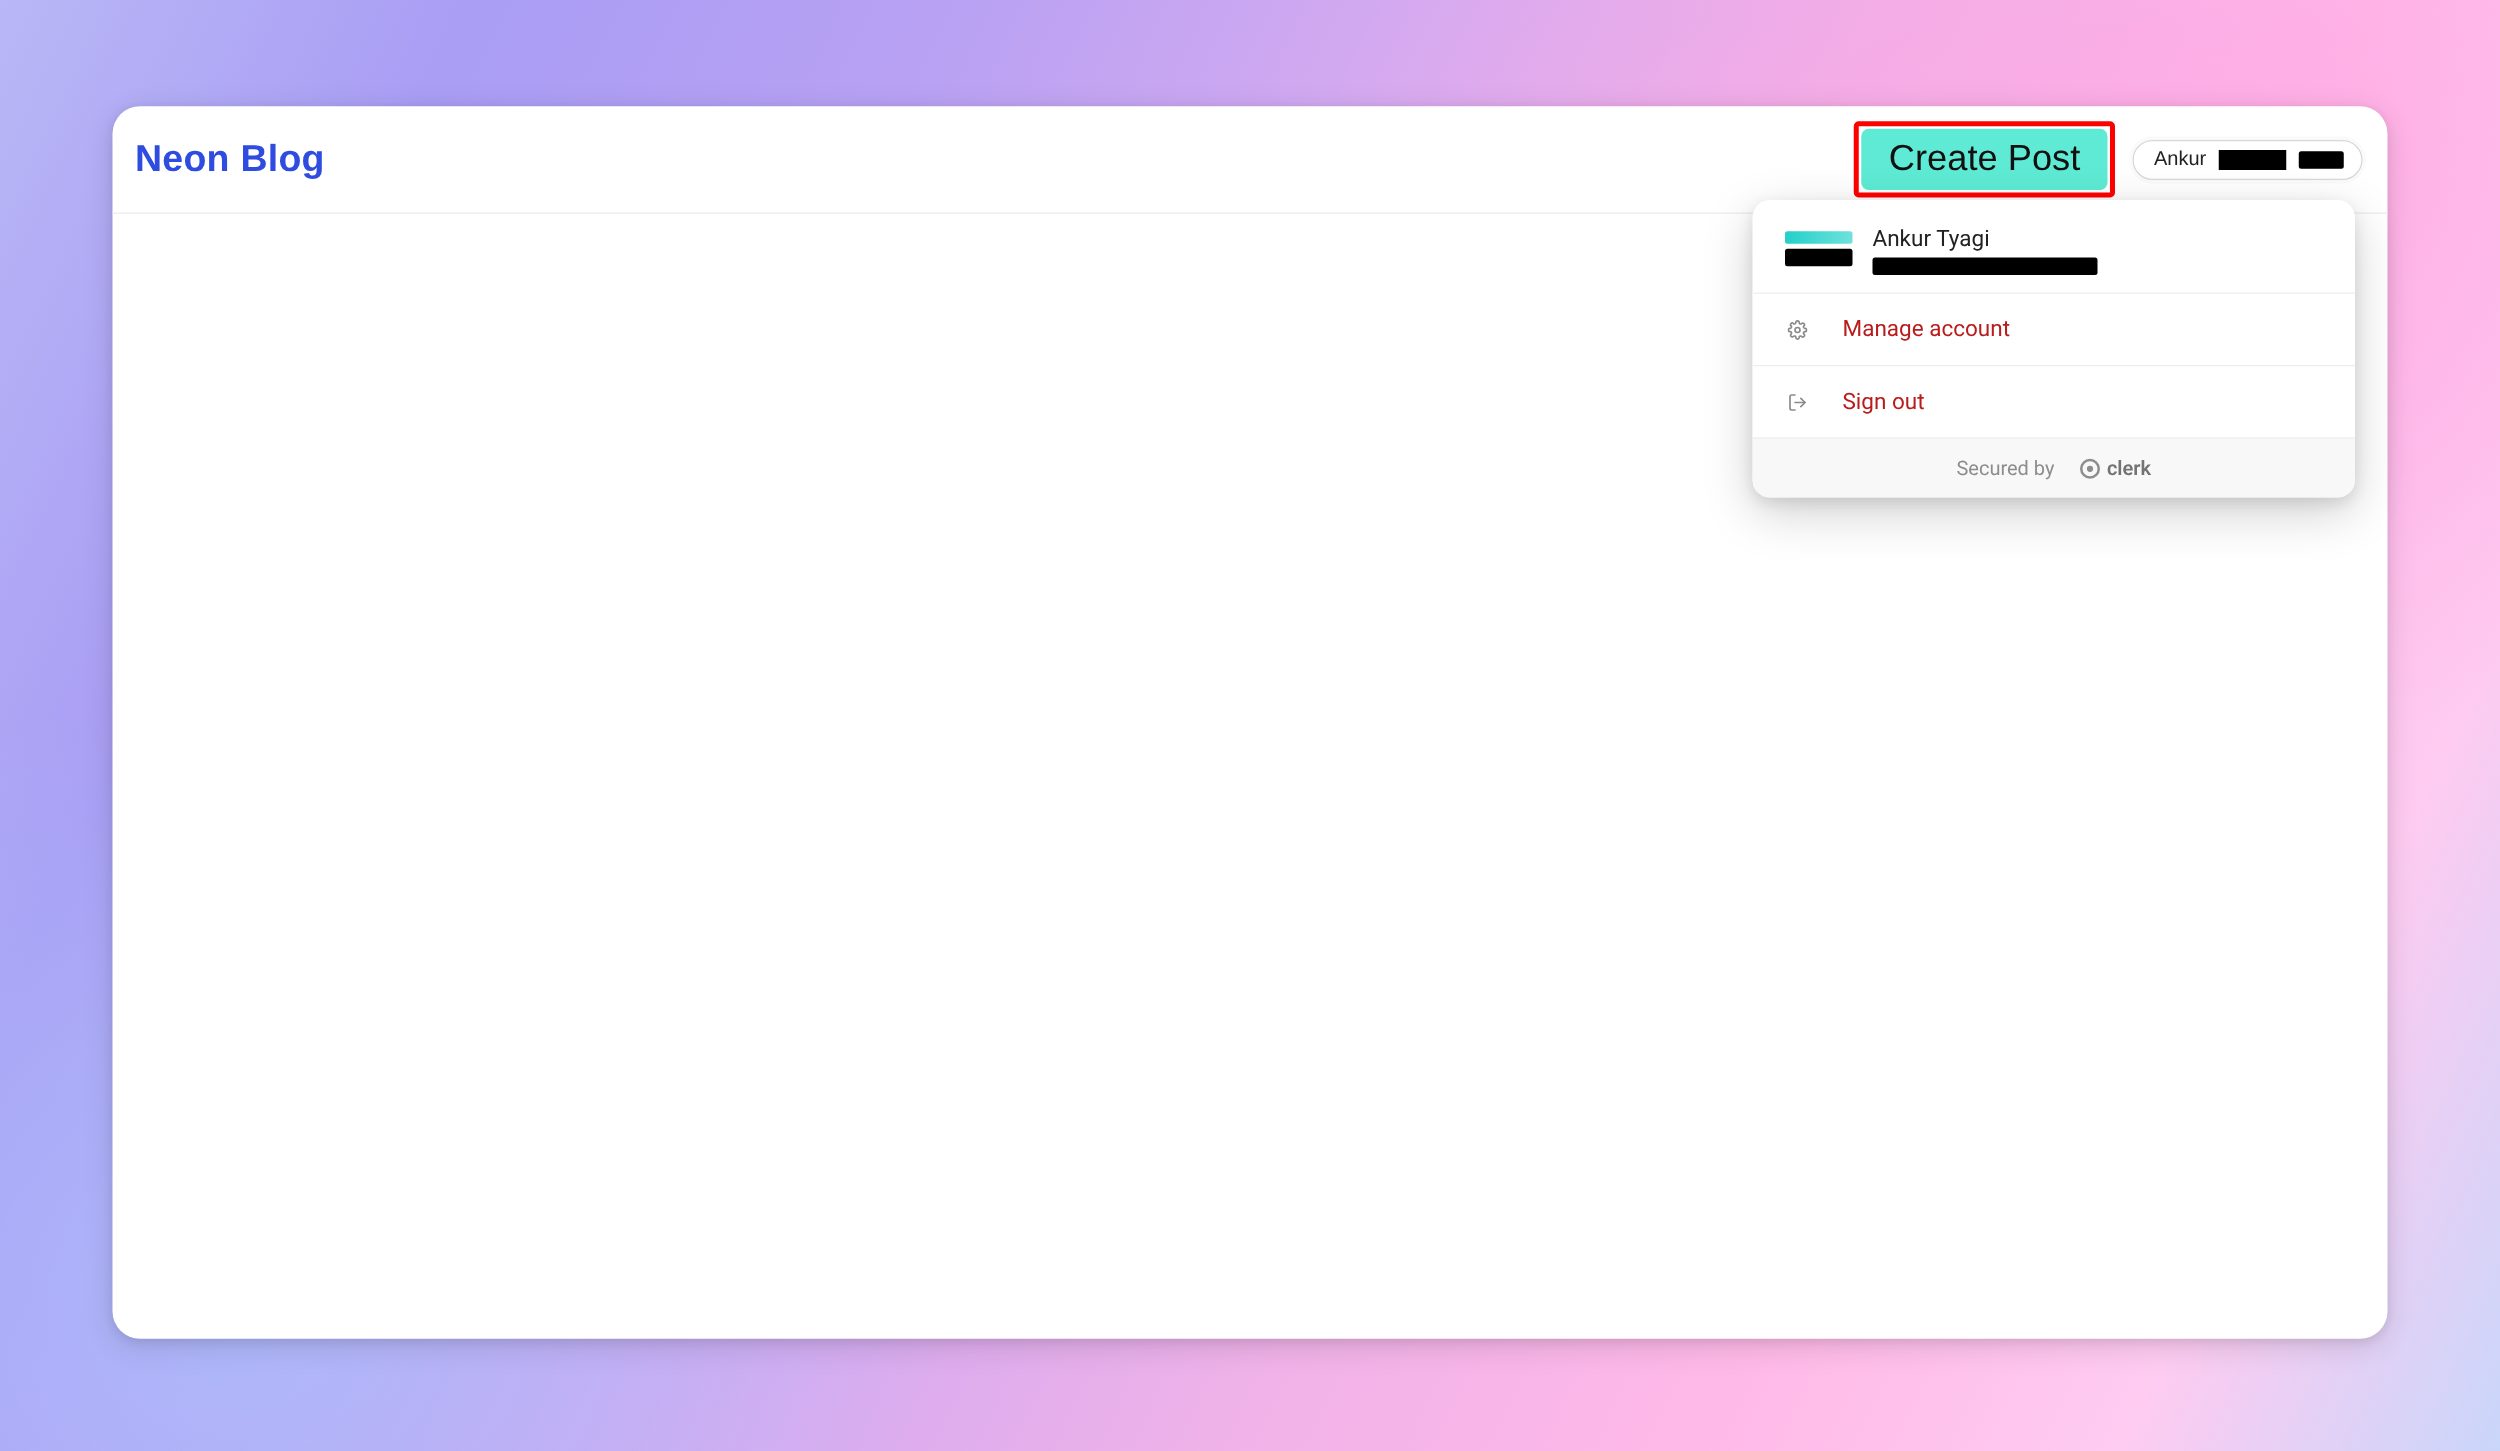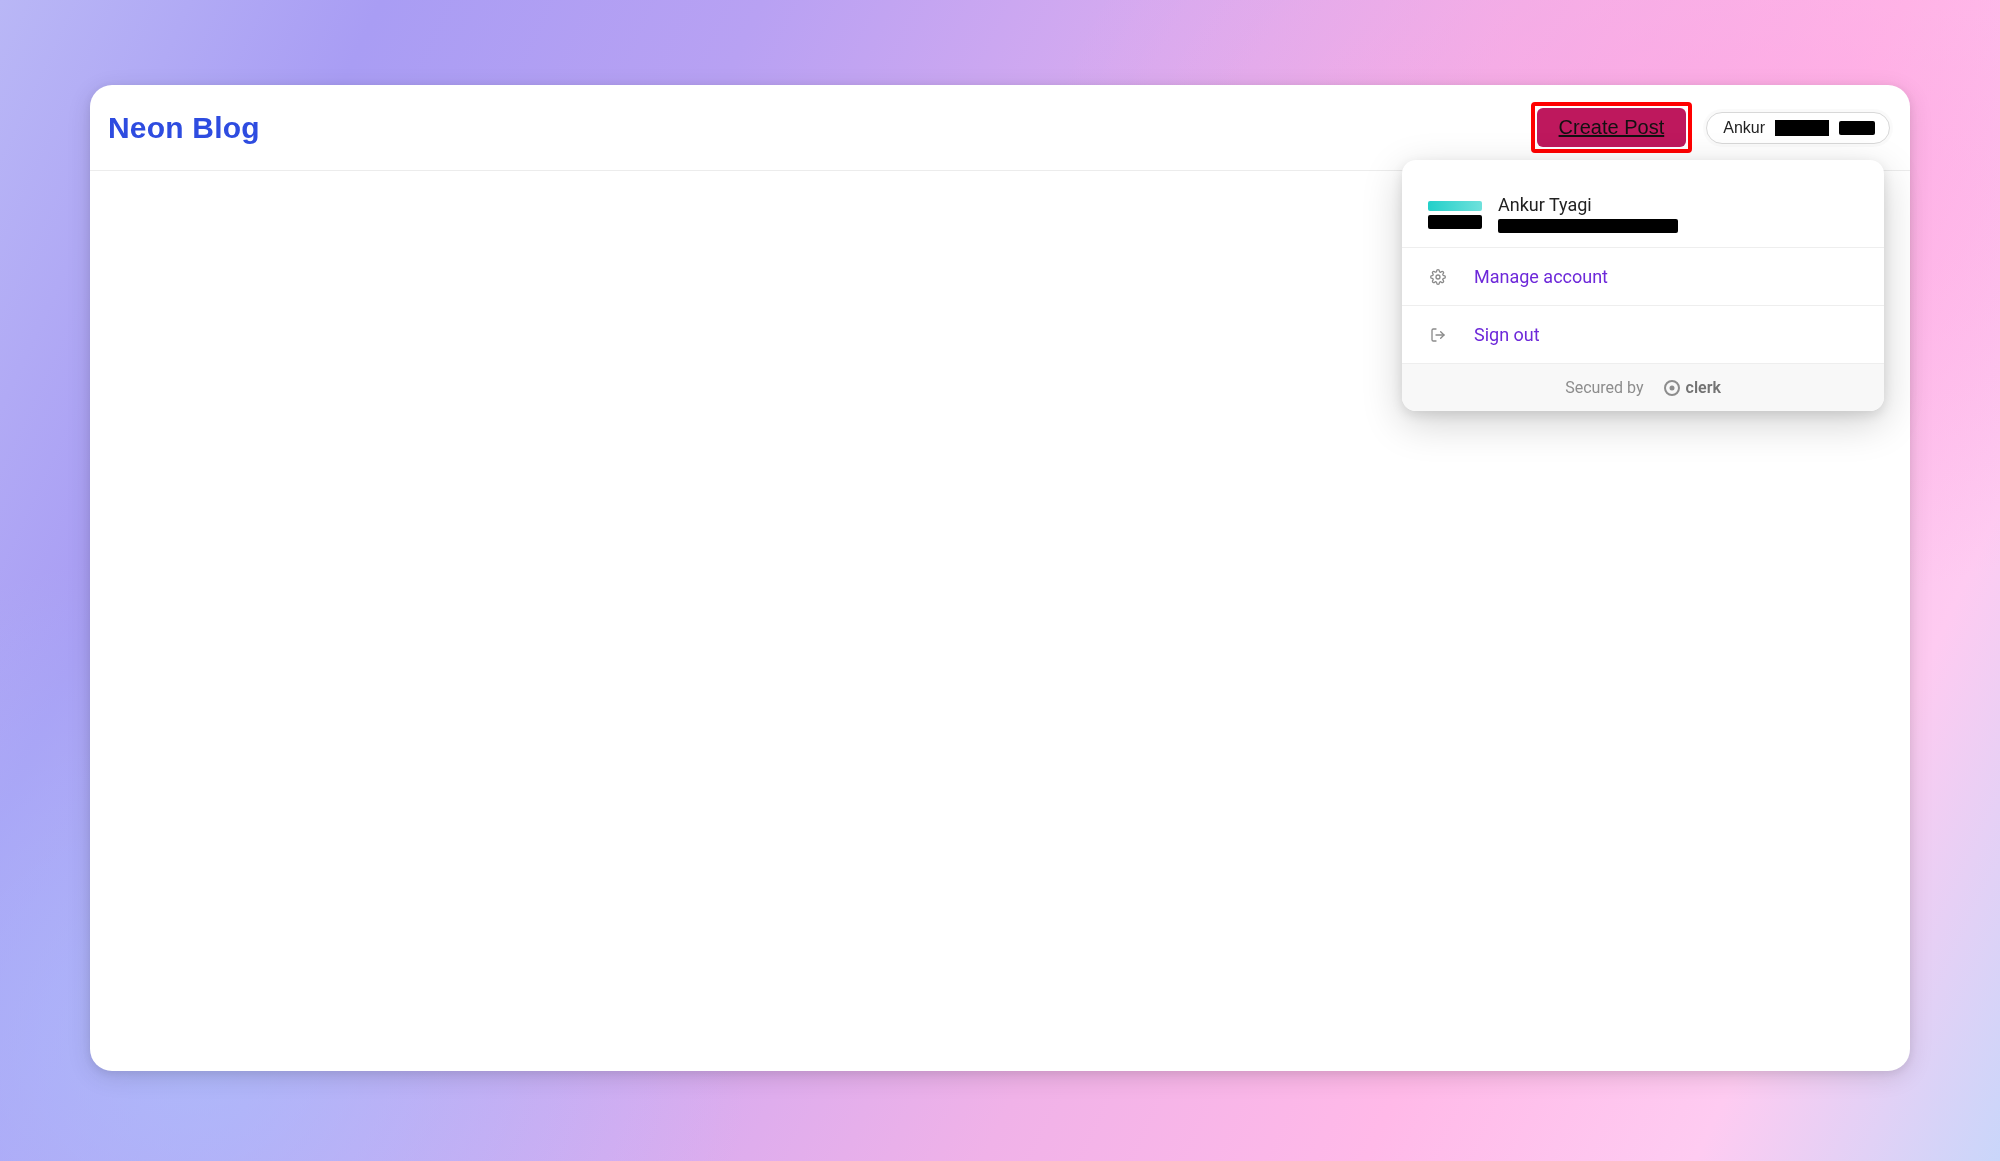--- a/index.html
+++ b/index.html
@@ -63,14 +63,13 @@
 
   .create-btn {
     font-family: "Comic Sans MS", "Comic Sans", cursive, sans-serif;
-    font-size: 20px;
+    font-size: 29px;
     color: #111;
-    background: #be185d;
+    background: #5eead4;
     border: none;
     padding: 8px 22px;
     border-radius: 6px;
     cursor: pointer;
-    text-decoration: underline;
   }
   .highlight-box {
     border: 4px solid #ff0000;

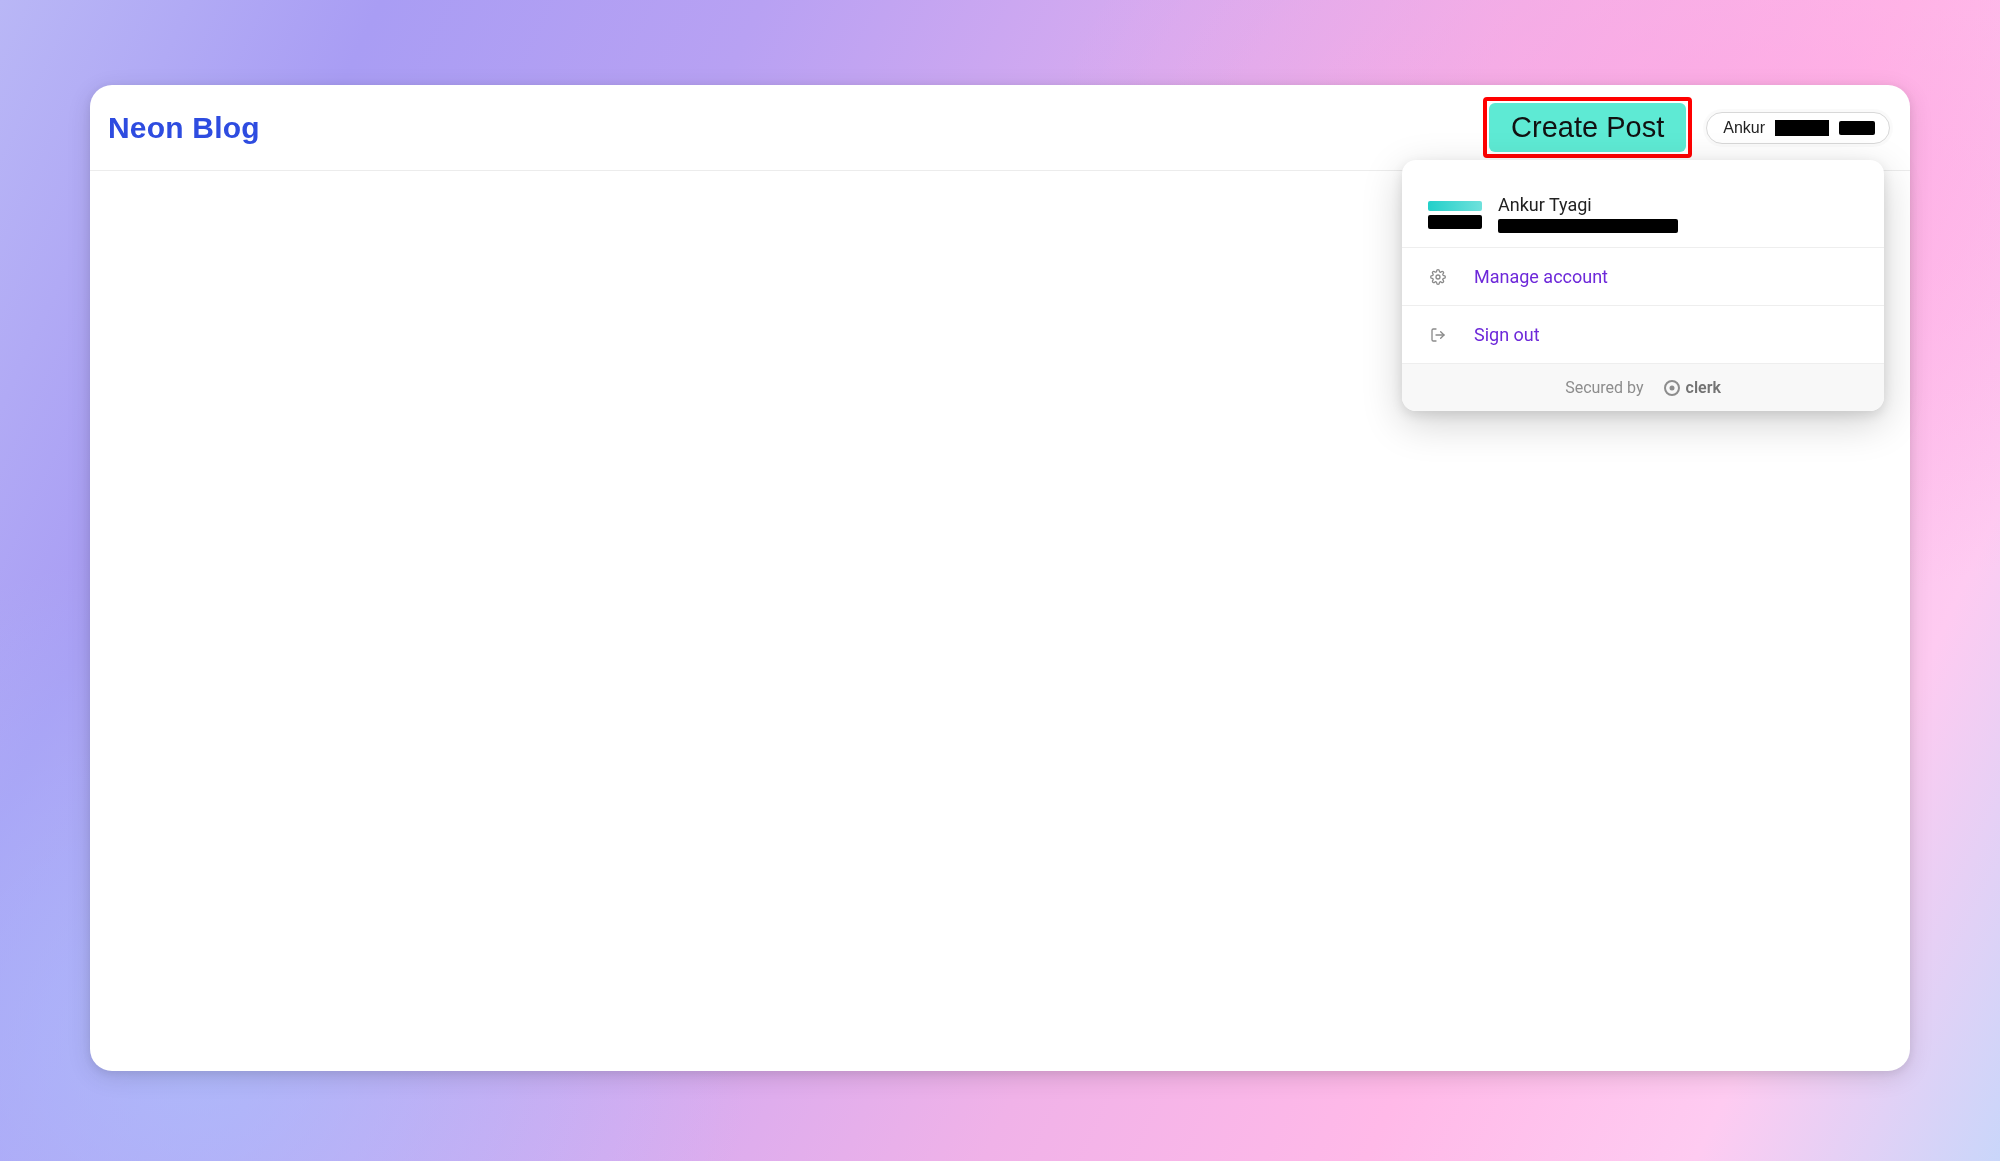--- a/index.html
+++ b/index.html
@@ -116,9 +116,9 @@
 
   .menu-header {
     display: flex;
-    align-items: flex-end;
+    align-items: flex-start;
     gap: 16px;
-    padding: 34px 26px 14px 26px;
+    padding: 21px 26px 14px 26px;
   }
   .menu-avatar {
     width: 54px; height: 36px;

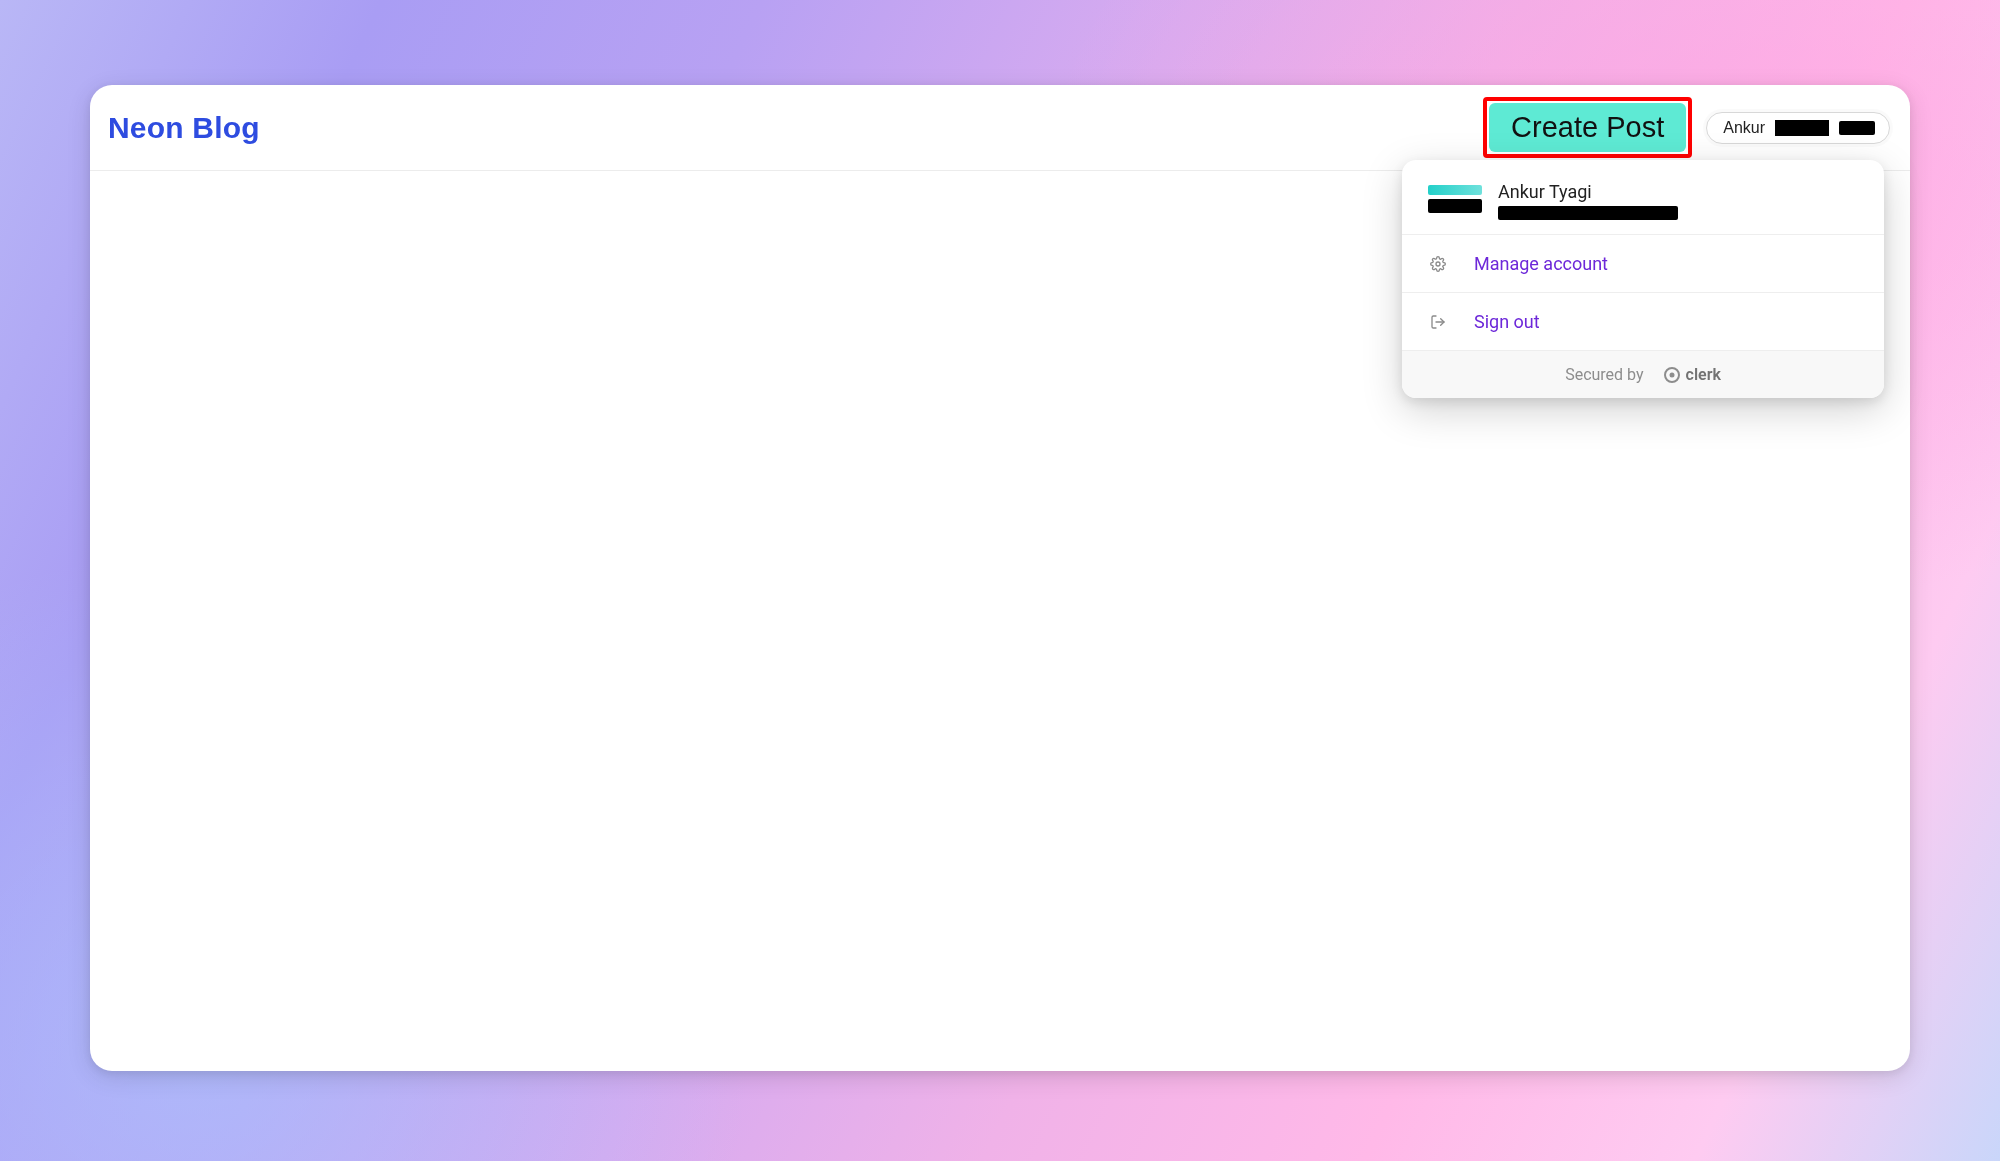--- a/index.html
+++ b/index.html
@@ -142,7 +142,7 @@
     gap: 26px;
     padding: 18px 26px;
     border-top: 1px solid #eeeeee;
-    color: #6d28d9;
+    color: #b91c1c;
     font-size: 18px;
     cursor:pointer;
     background:#fff;

